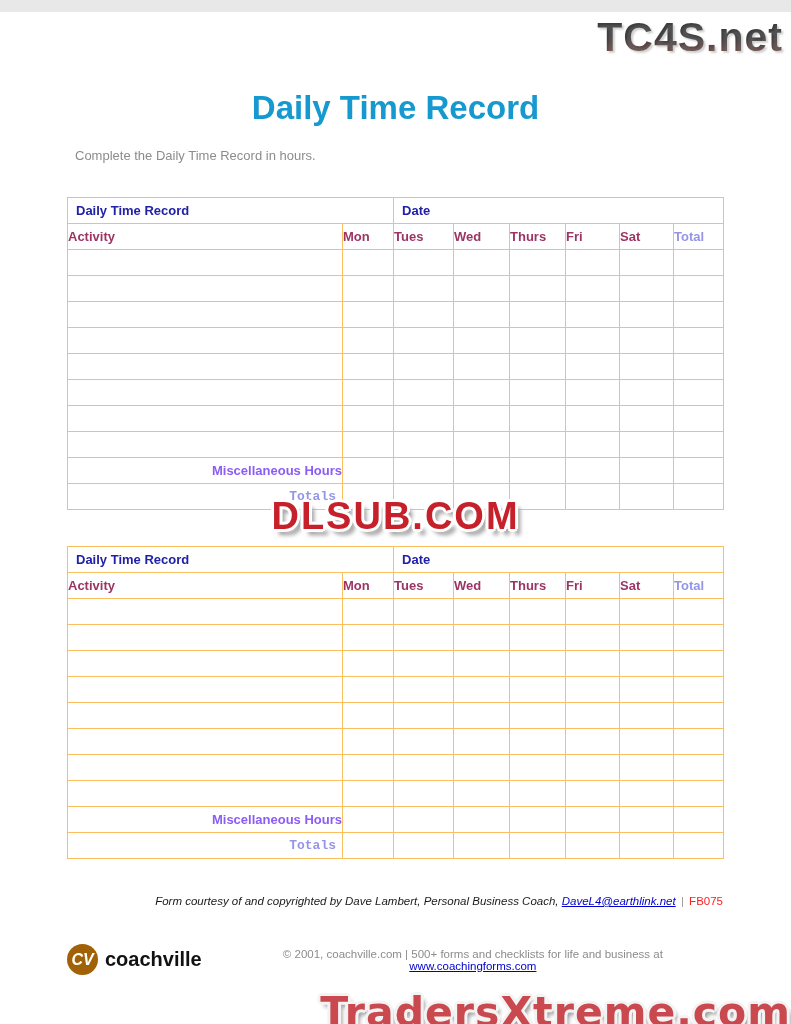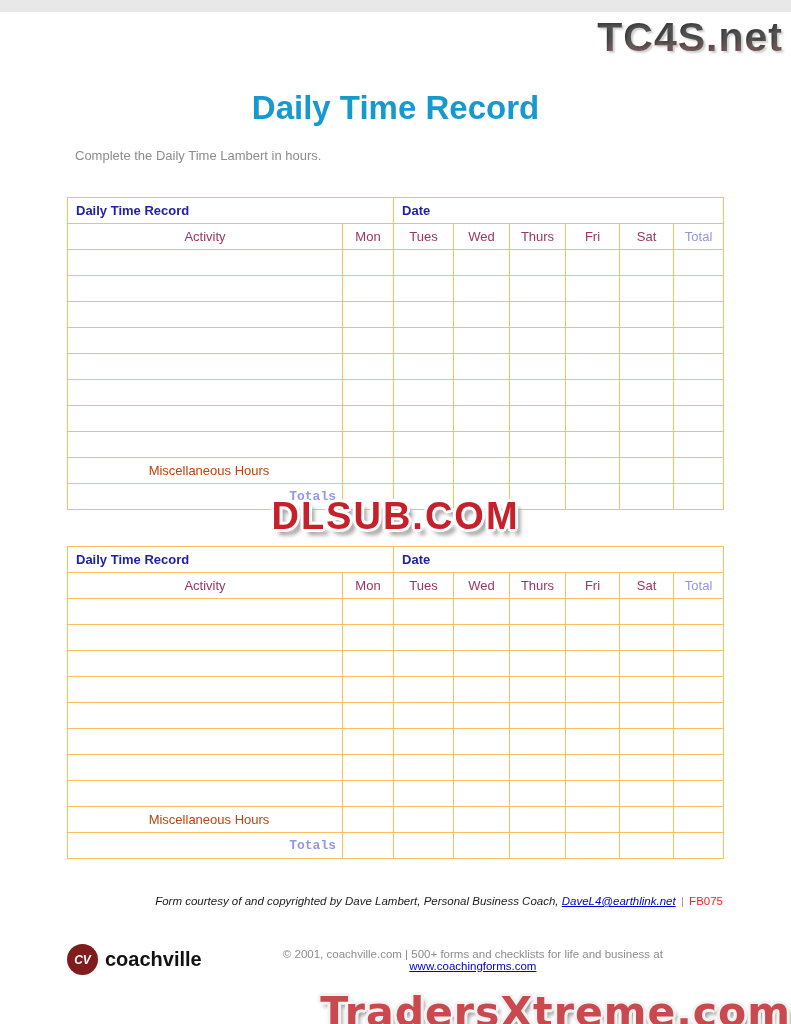--- a/index.html
+++ b/index.html
@@ -131,7 +131,7 @@
   <div class="tc4s">TC4S.net</div>
 
   <h1 class="title">Daily Time Record</h1>
-  <p class="subtitle">Complete the Daily Time Lambert in hours.</p>
+  <p class="subtitle">Complete the Daily Time Record in hours.</p>
 
   <table class="dtr t1">
     <colgroup>

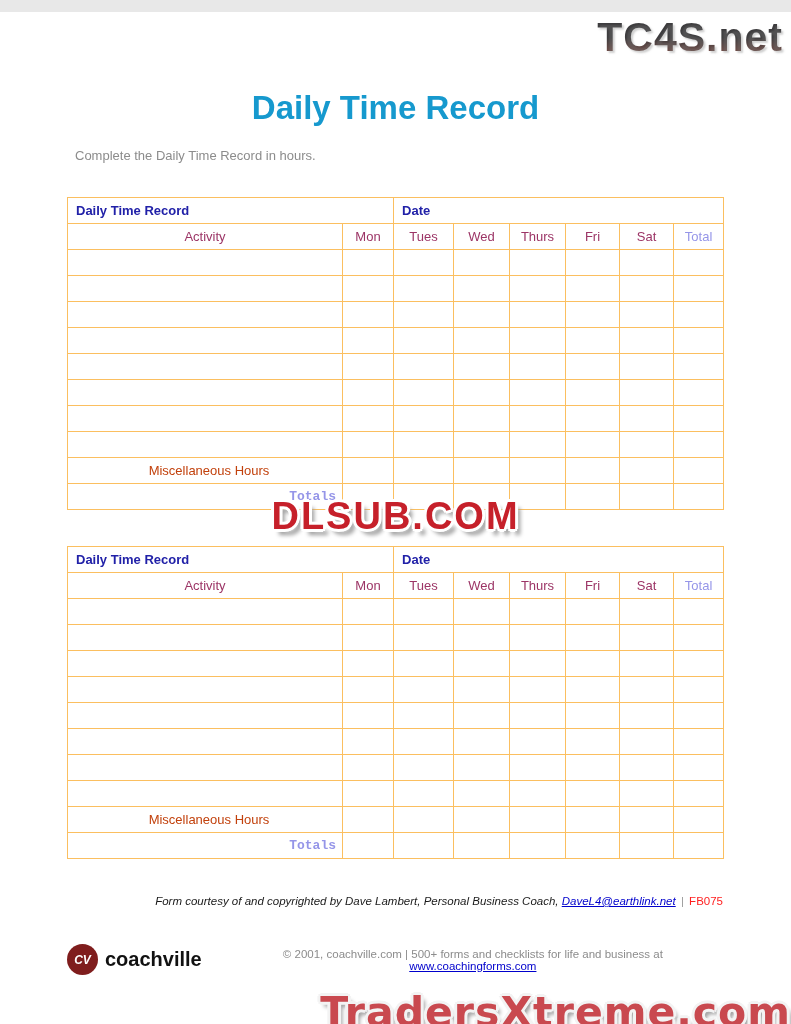--- a/index.html
+++ b/index.html
@@ -79,7 +79,7 @@
     color:#2121a8; font-weight:bold;
   }
   tr.r-cols th {
-    text-align:center; font-weight:normal; color:#9c3566;
+    text-align:left; font-weight:bold; color:#9c3566;
   }
   tr.r-cols th.h-total { color:#9595e8; }
   td.misc-label {

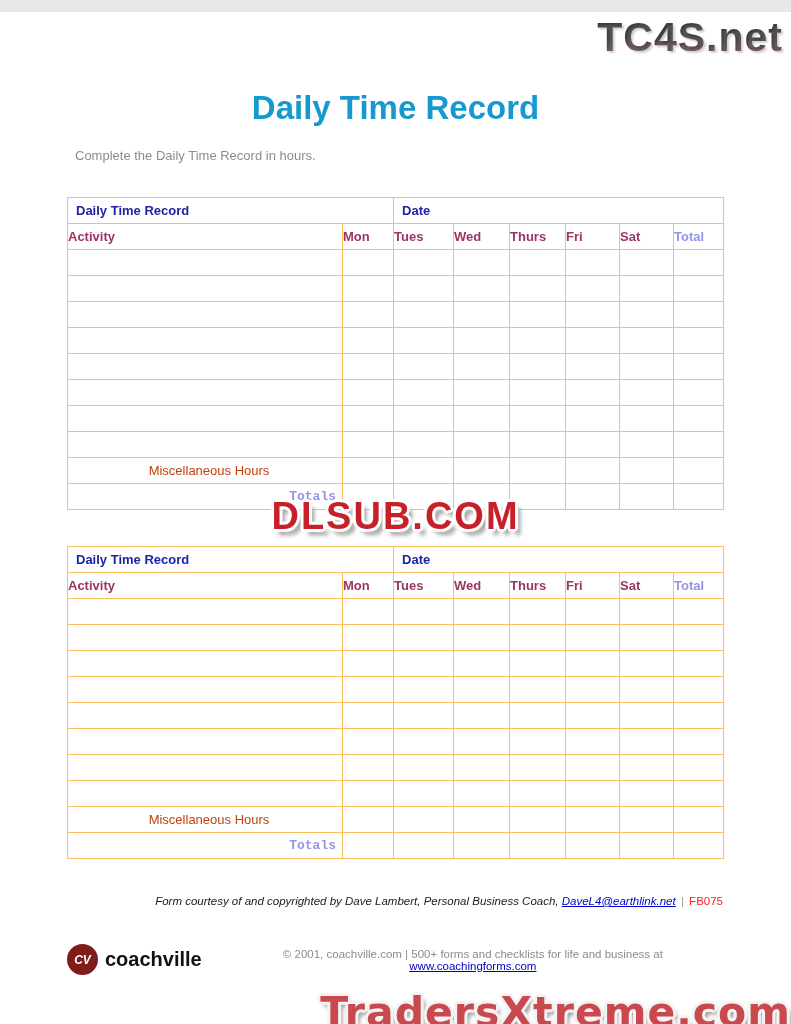--- a/index.html
+++ b/index.html
@@ -83,8 +83,8 @@
   }
   tr.r-cols th.h-total { color:#9595e8; }
   td.misc-label {
-    text-align:center; padding-left:8px;
-    font-weight:normal; color:#c2410c;
+    text-align:right; padding-left:8px;
+    font-weight:bold; color:#8b5cf6;
   }
   td.totals-label {
     text-align:right; padding-right:6px;

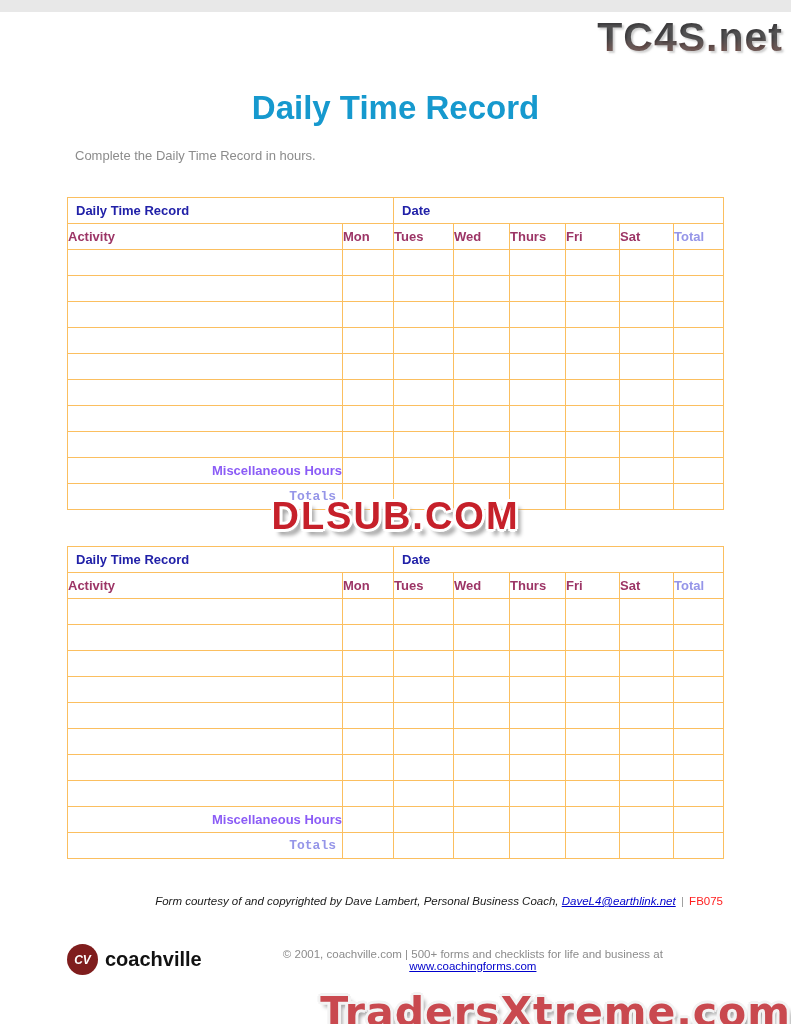--- a/index.html
+++ b/index.html
@@ -109,9 +109,9 @@
   .cv-logo { display:flex; align-items:center; }
   .cv-circle {
     width:31px; height:31px; border-radius:50%;
-    background:#7f1d1d;
+    background:#a16207;
     display:flex; align-items:center; justify-content:center;
-    color:#ffffff; font-weight:bold; font-size:12px; font-style:italic;
+    color:#ffffff; font-weight:bold; font-size:16px; font-style:italic;
   }
   .cv-name {
     margin-left:7px; font-size:20px; font-weight:bold; color:#111111;

